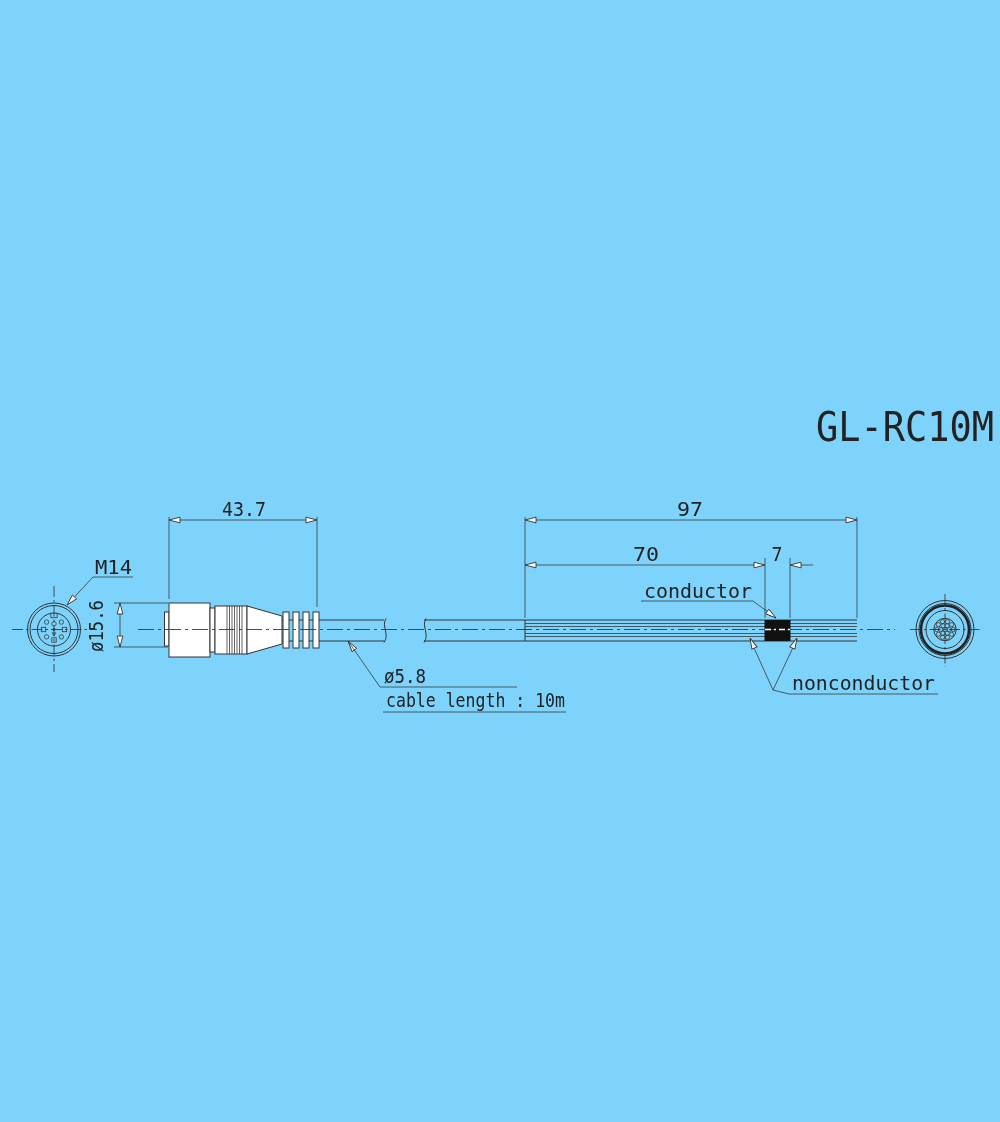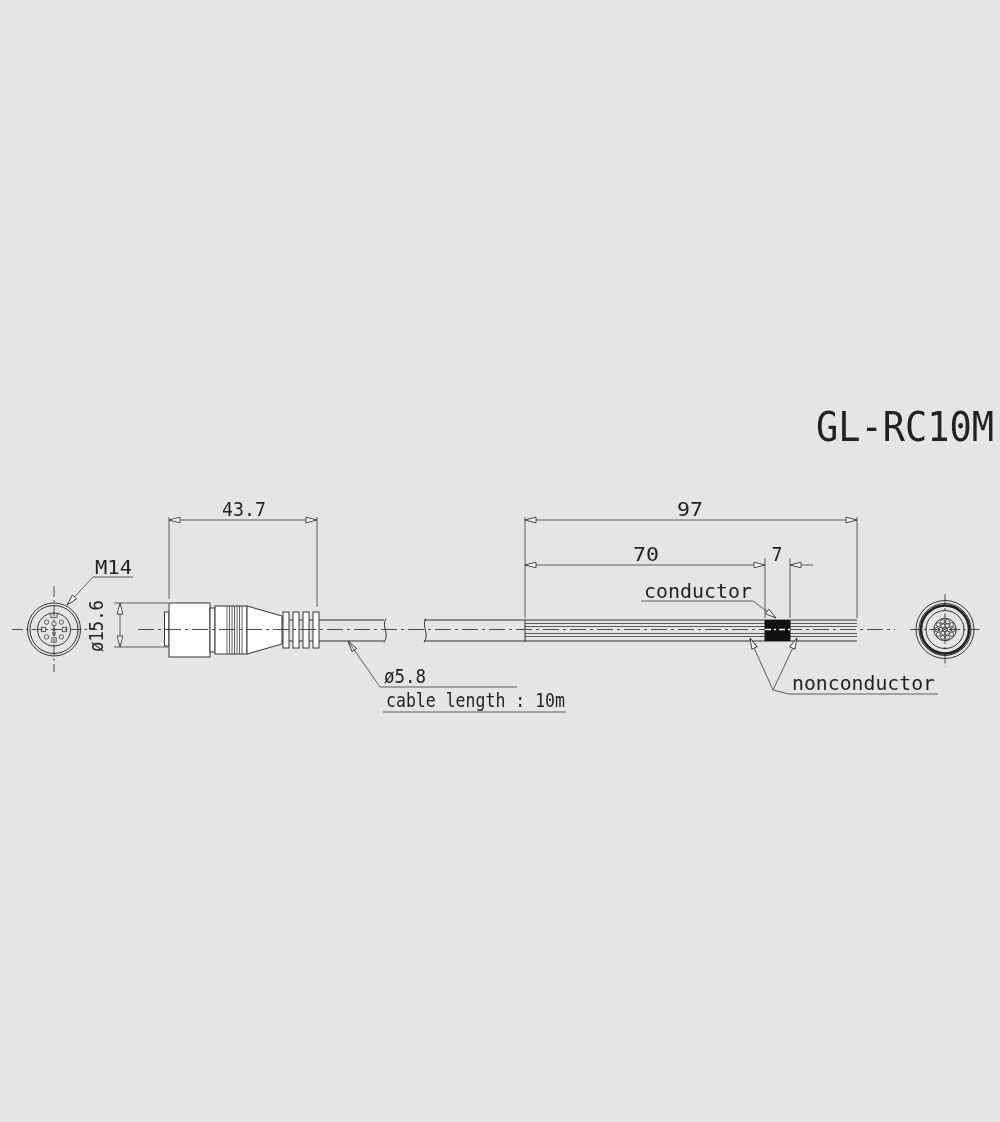--- a/index.html
+++ b/index.html
@@ -12,7 +12,7 @@
     position: relative;
     width: 1000px;
     height: 1122px;
-    background: #e5e5e5;
+    background: #7dd3fc;
     overflow: hidden;
   }
   svg { display: block; }

